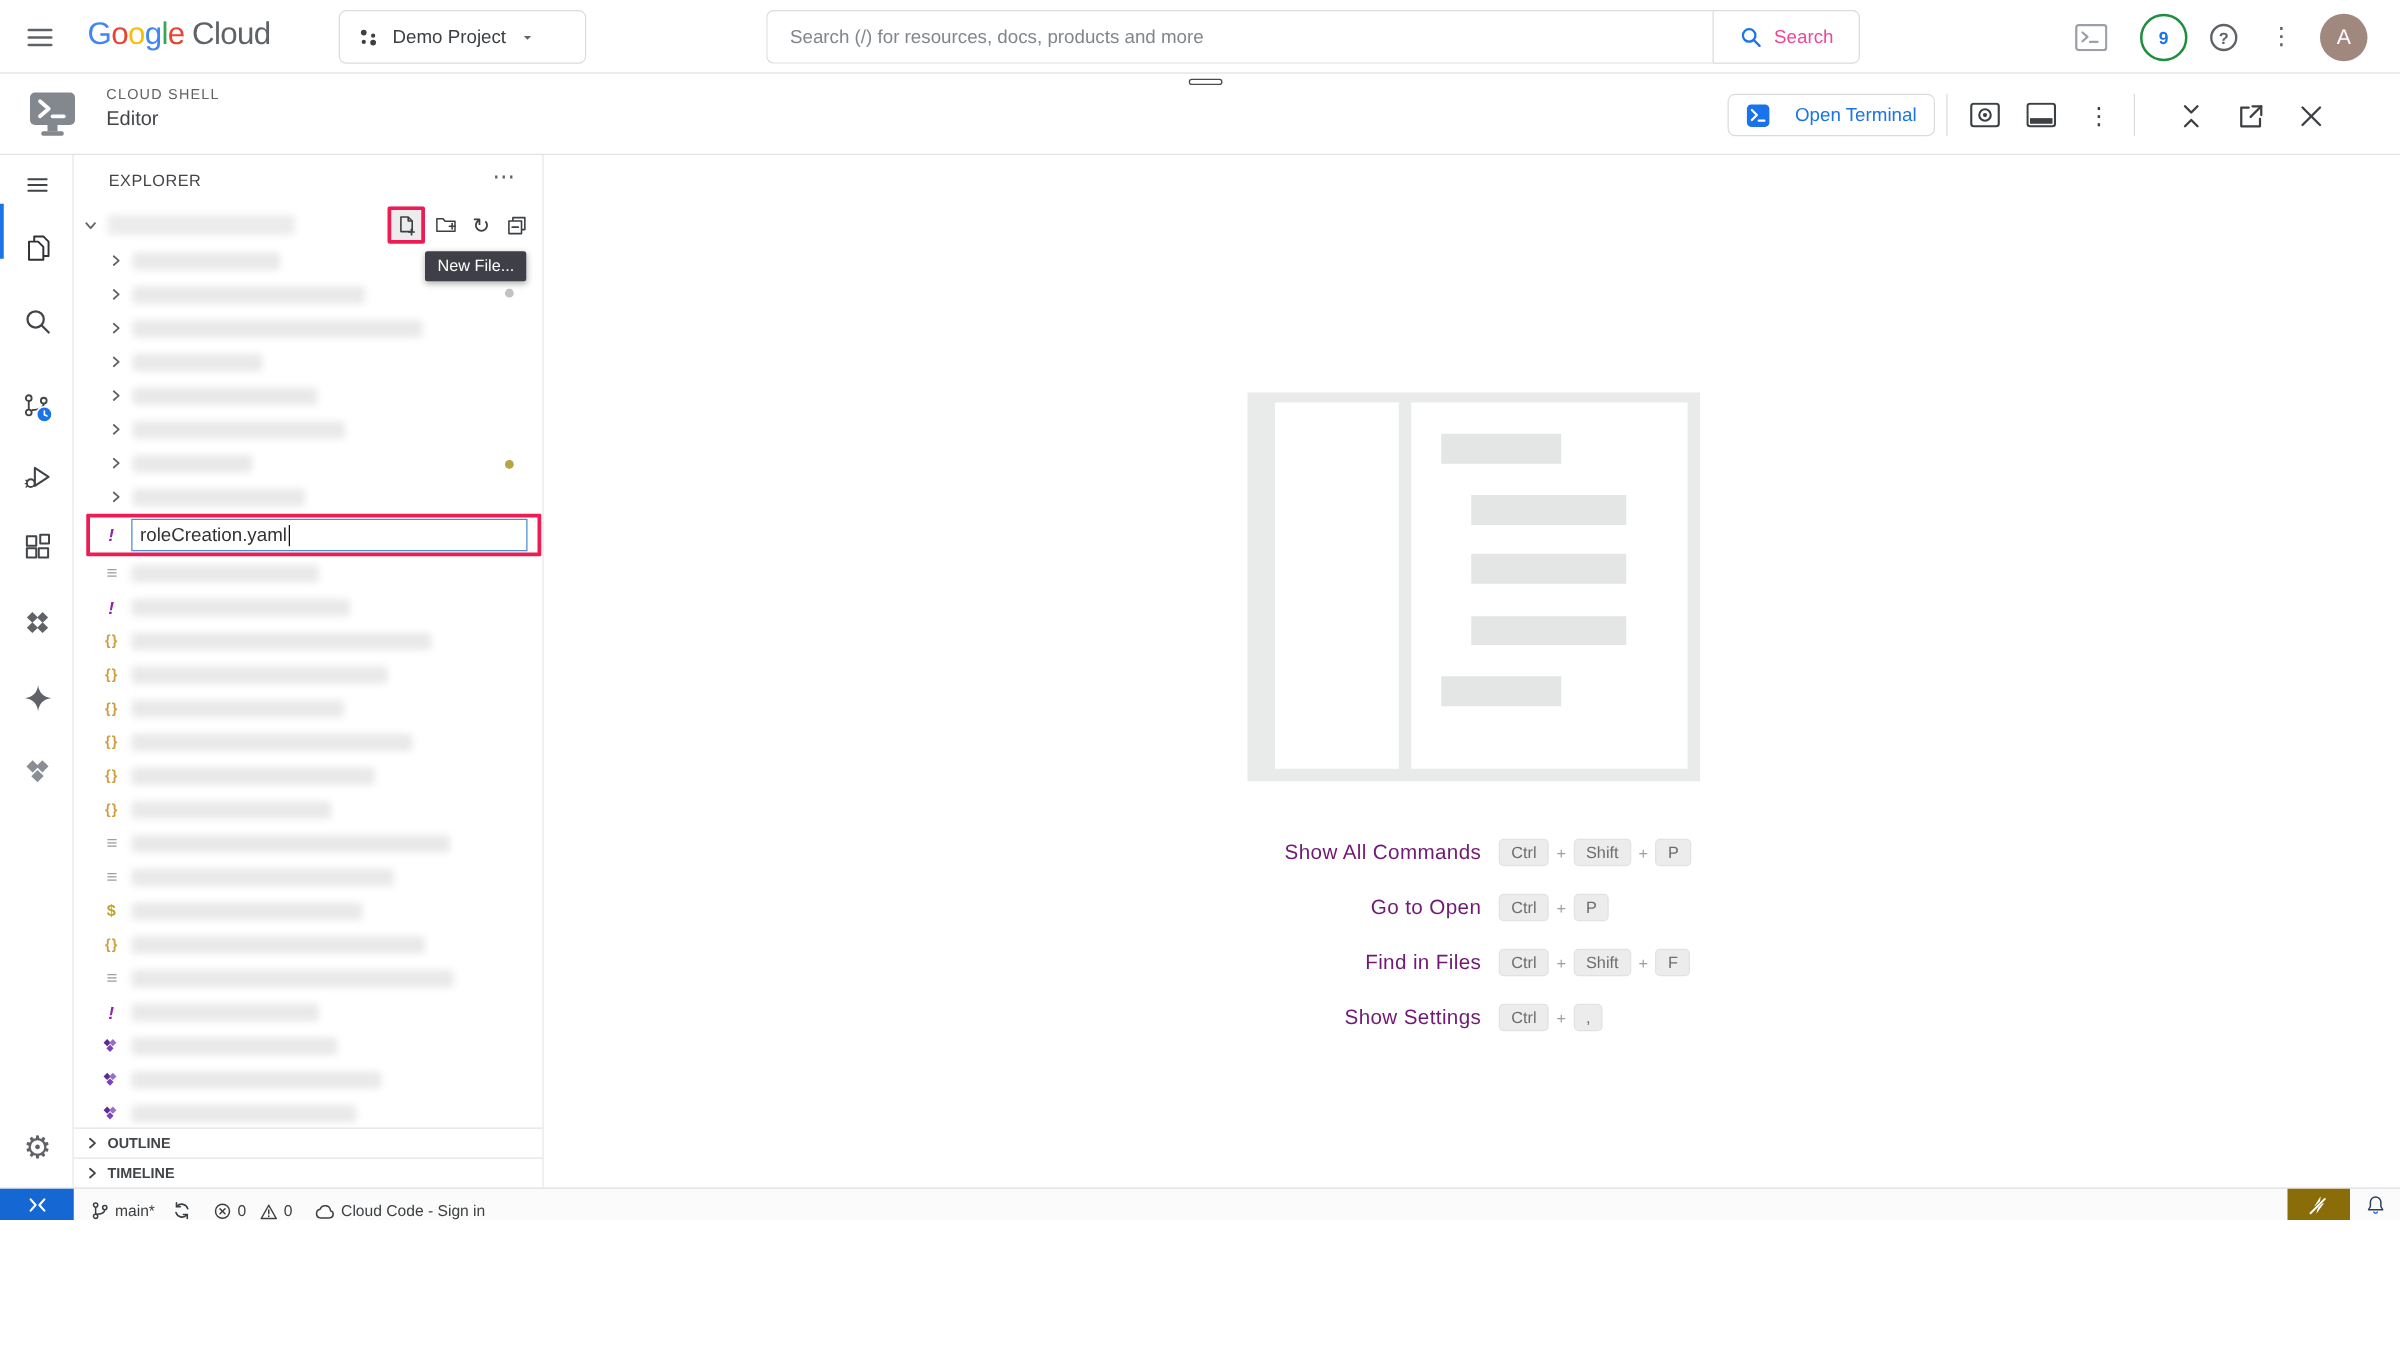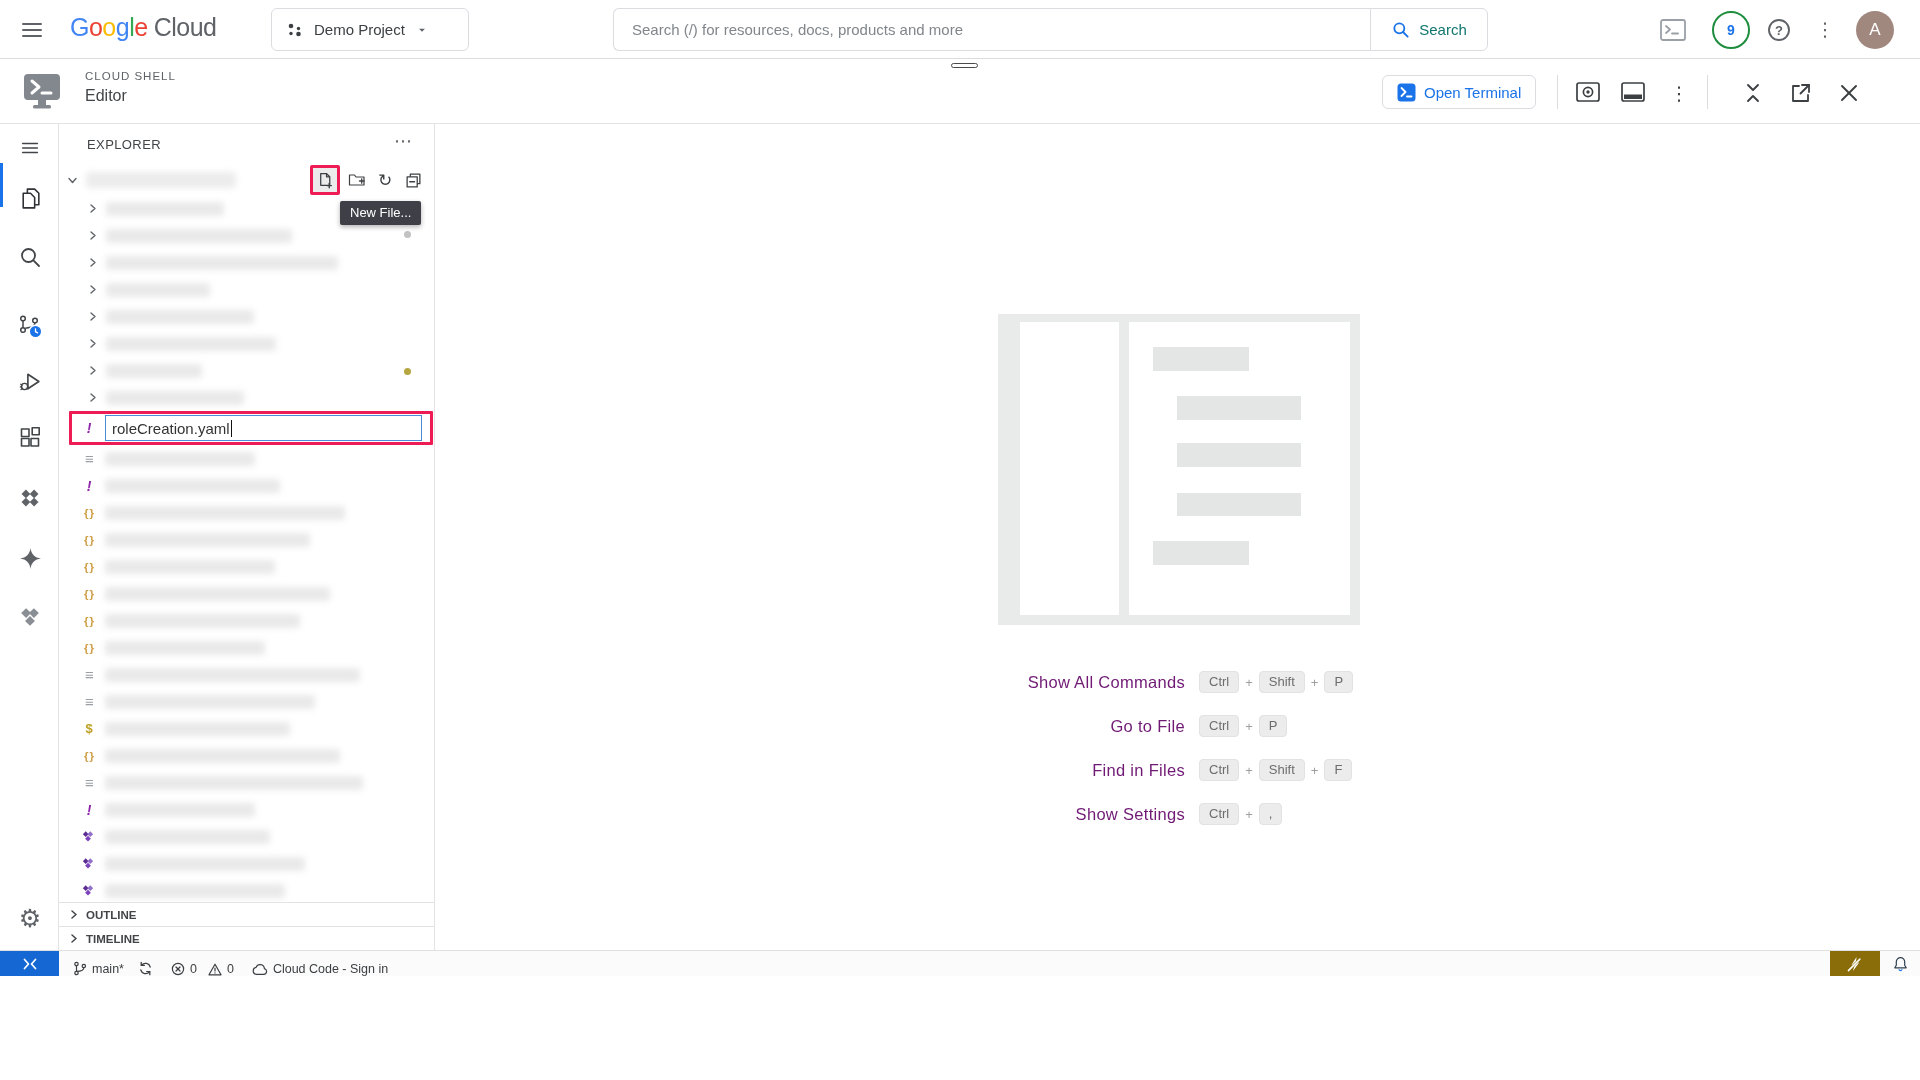--- a/index.html
+++ b/index.html
@@ -22,7 +22,7 @@
     padding:0 18px; font-size:15px; color:#3c4043; outline:none; font-family:inherit; }
   .searchbar input::placeholder { color:#80868b; }
   .search-go { width:118px; height:43px; border:1px solid #dadce0; border-radius:0 6px 6px 0; background:#fff;
-    display:flex; align-items:center; justify-content:center; gap:8px; color:#0f766e; font-size:15px; font-weight:500; cursor:pointer; }
+    display:flex; align-items:center; justify-content:center; gap:8px; color:#ec4899; font-size:15px; font-weight:500; cursor:pointer; }
   .top-right { position:absolute; right:0; top:0; height:59px; display:flex; align-items:center; }
   .tr-item { border:none; background:none; cursor:pointer; display:flex; align-items:center; justify-content:center; }
   .shellbadge { width:38px; height:38px; border-radius:50%; border:2px solid #1e8e3e; background:#fff;

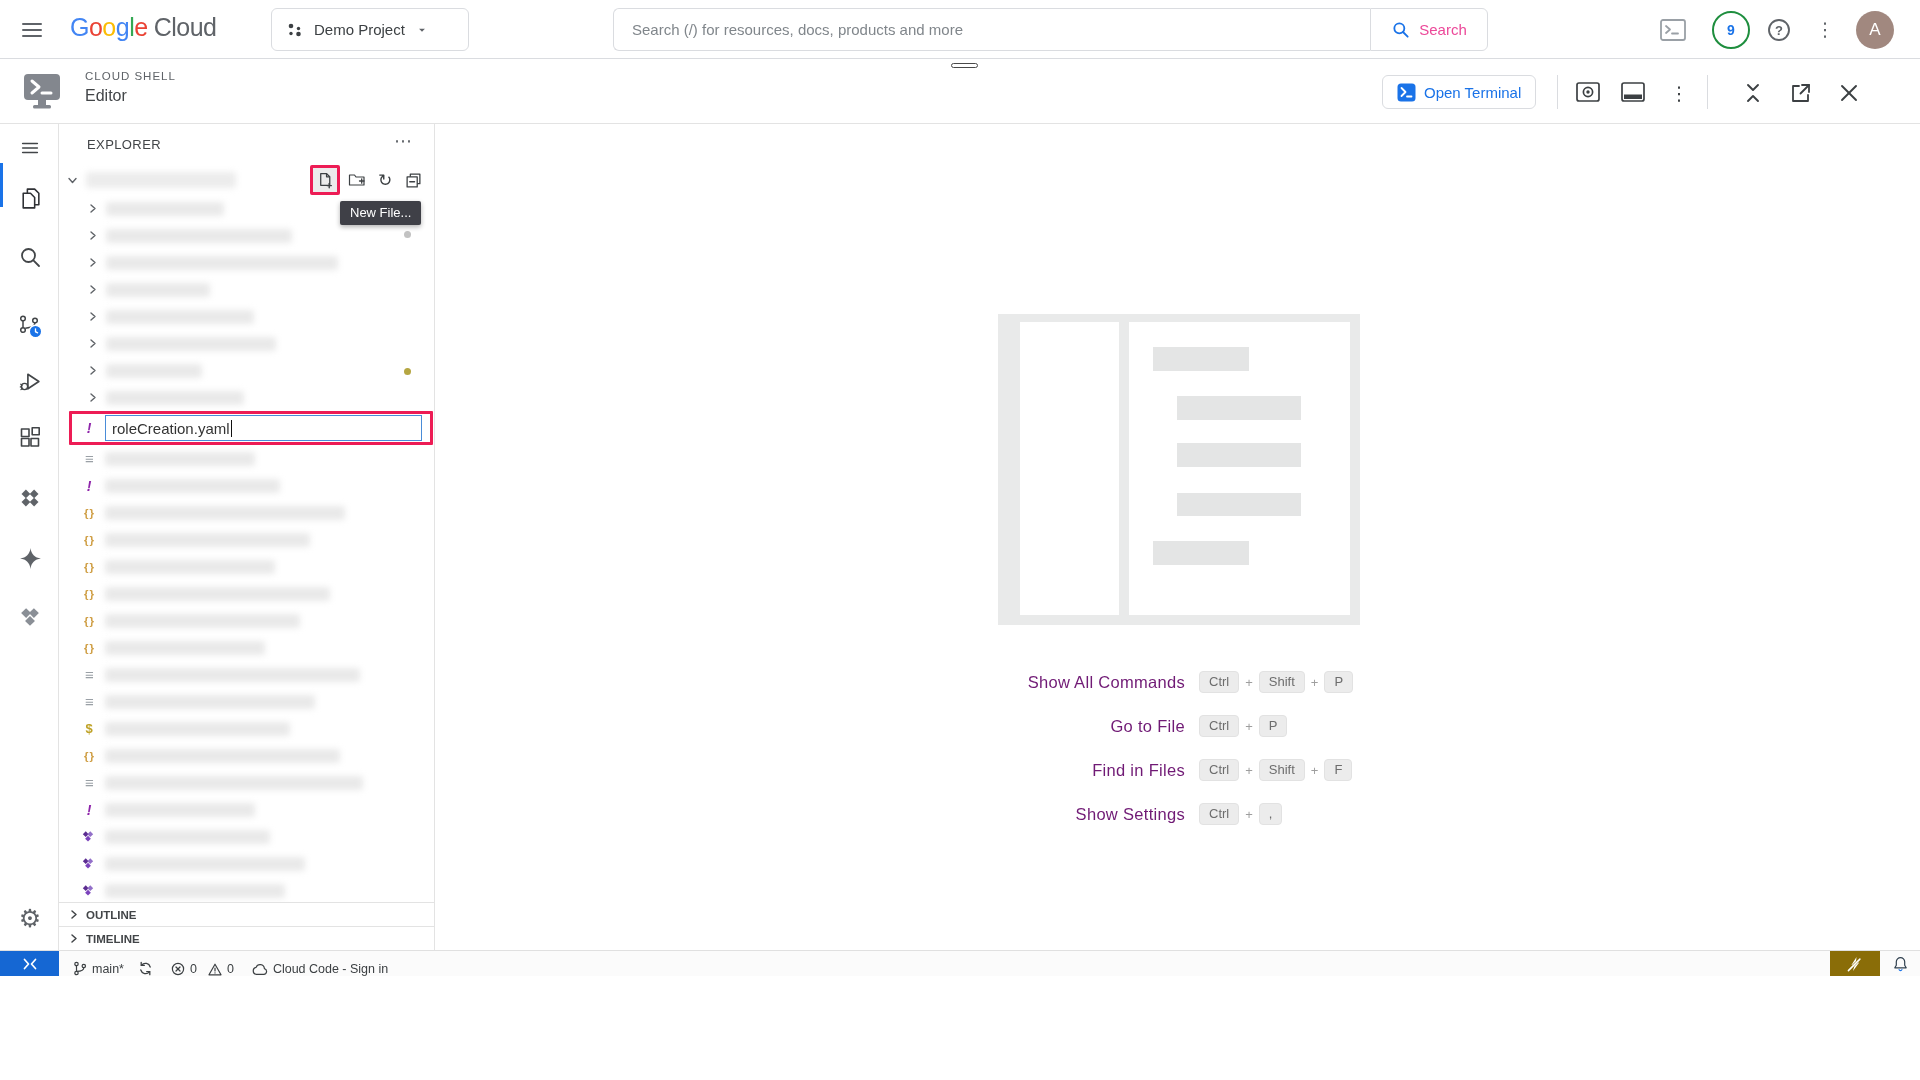--- a/index.html
+++ b/index.html
@@ -37,7 +37,7 @@
   .cs-icon { position:absolute; left:22px; top:13px; }
   .cs-kicker { position:absolute; left:85px; top:11px; font-size:11.5px; letter-spacing:1px; color:#5f6368; }
   .cs-title { position:absolute; left:85px; top:28px; font-size:16px; color:#424548; }
-  .open-terminal { position:absolute; left:1382px; top:16px; height:34px; padding:0 14px; display:flex; align-items:center; gap:8px;
+  .open-terminal { position:absolute; left:1382px; top:16px; height:34px; padding:0 14px; display:flex; align-items:center; gap:20px;
     background:#fff; border:1px solid #dadce0; border-radius:6px; color:#1a73e8; font-size:15px; cursor:pointer; }
   .sh-div { position:absolute; top:16px; width:1px; height:34px; background:#dadce0; }
   .sh-btn { position:absolute; top:21px; width:26px; height:26px; border:none; background:none; cursor:pointer;

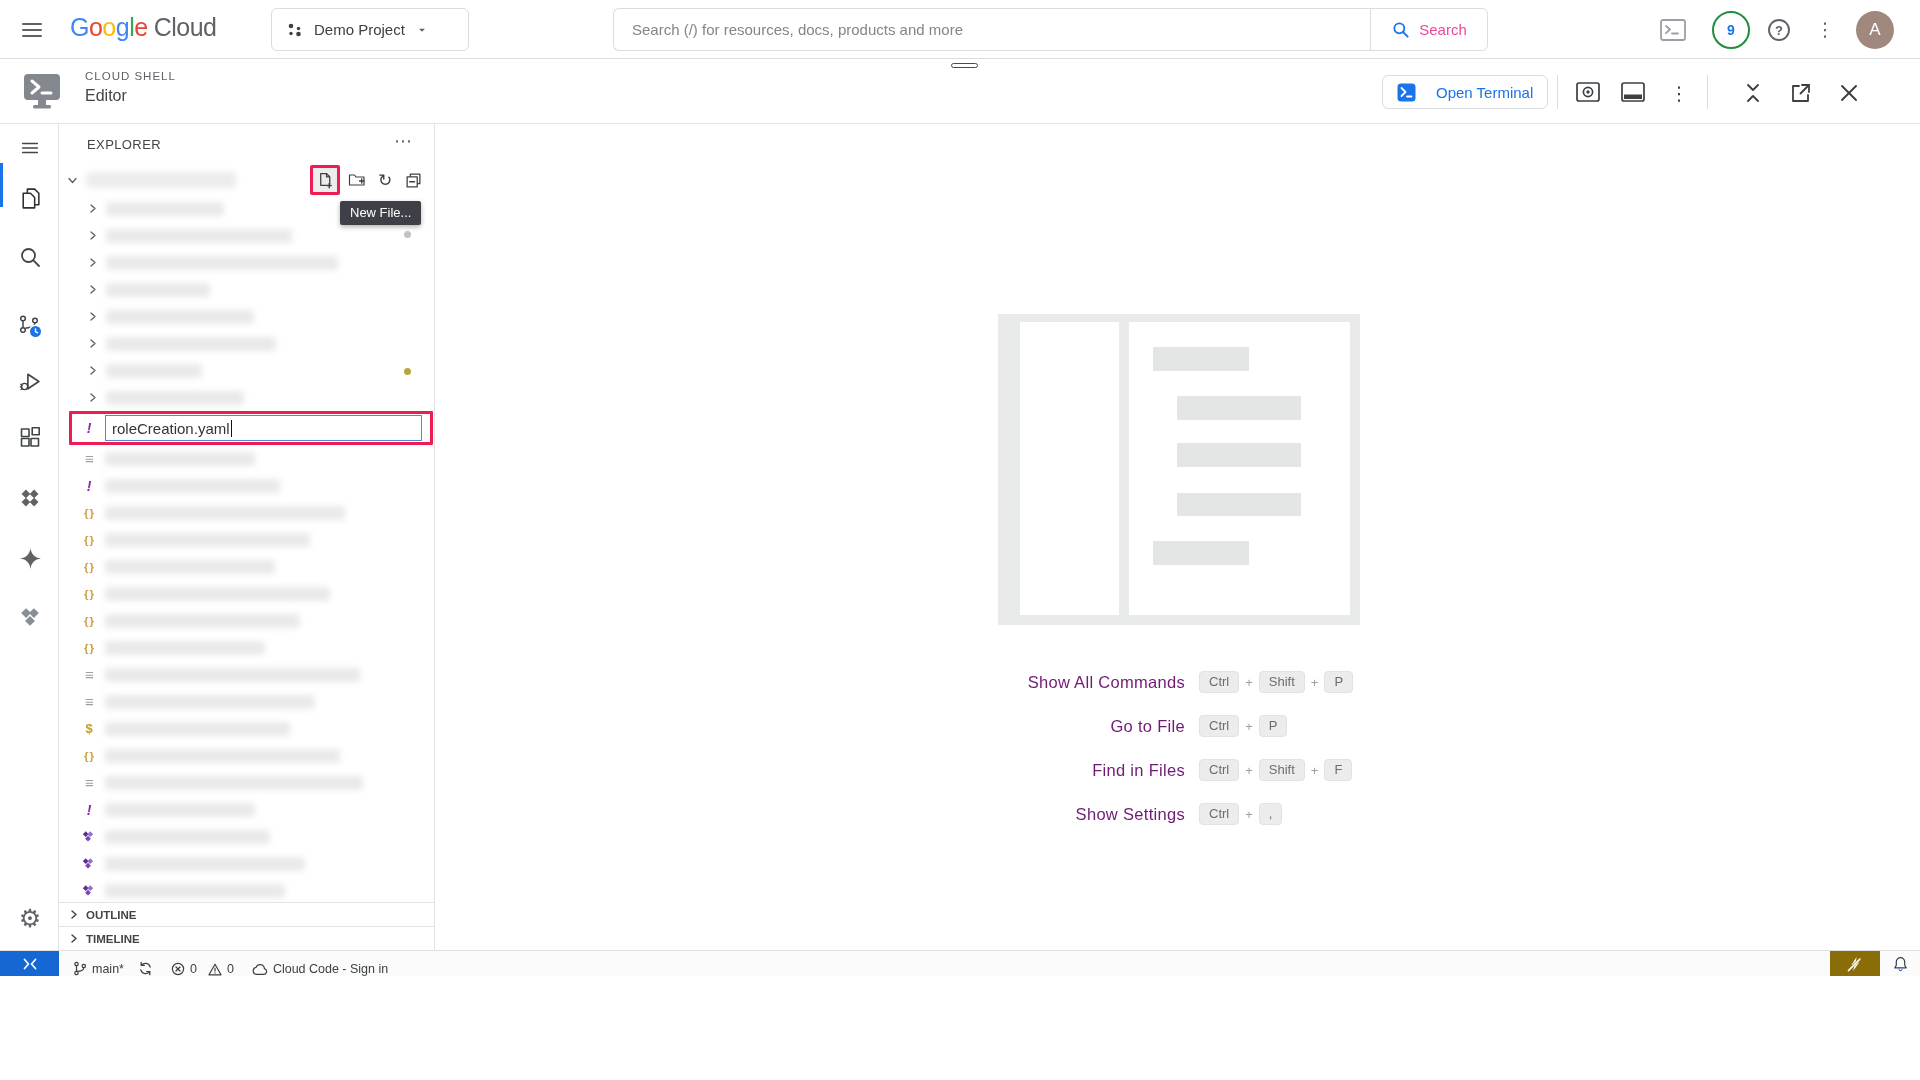--- a/index.html
+++ b/index.html
@@ -640,7 +640,7 @@
           </span>
         </div>
         <div class="sc-row">
-          <span class="sc-label">Go to File</span>
+          <span class="sc-label">Go to Open</span>
           <span class="sc-keys">
             <span class="key">Ctrl</span>
             <span class="plus">+</span>

